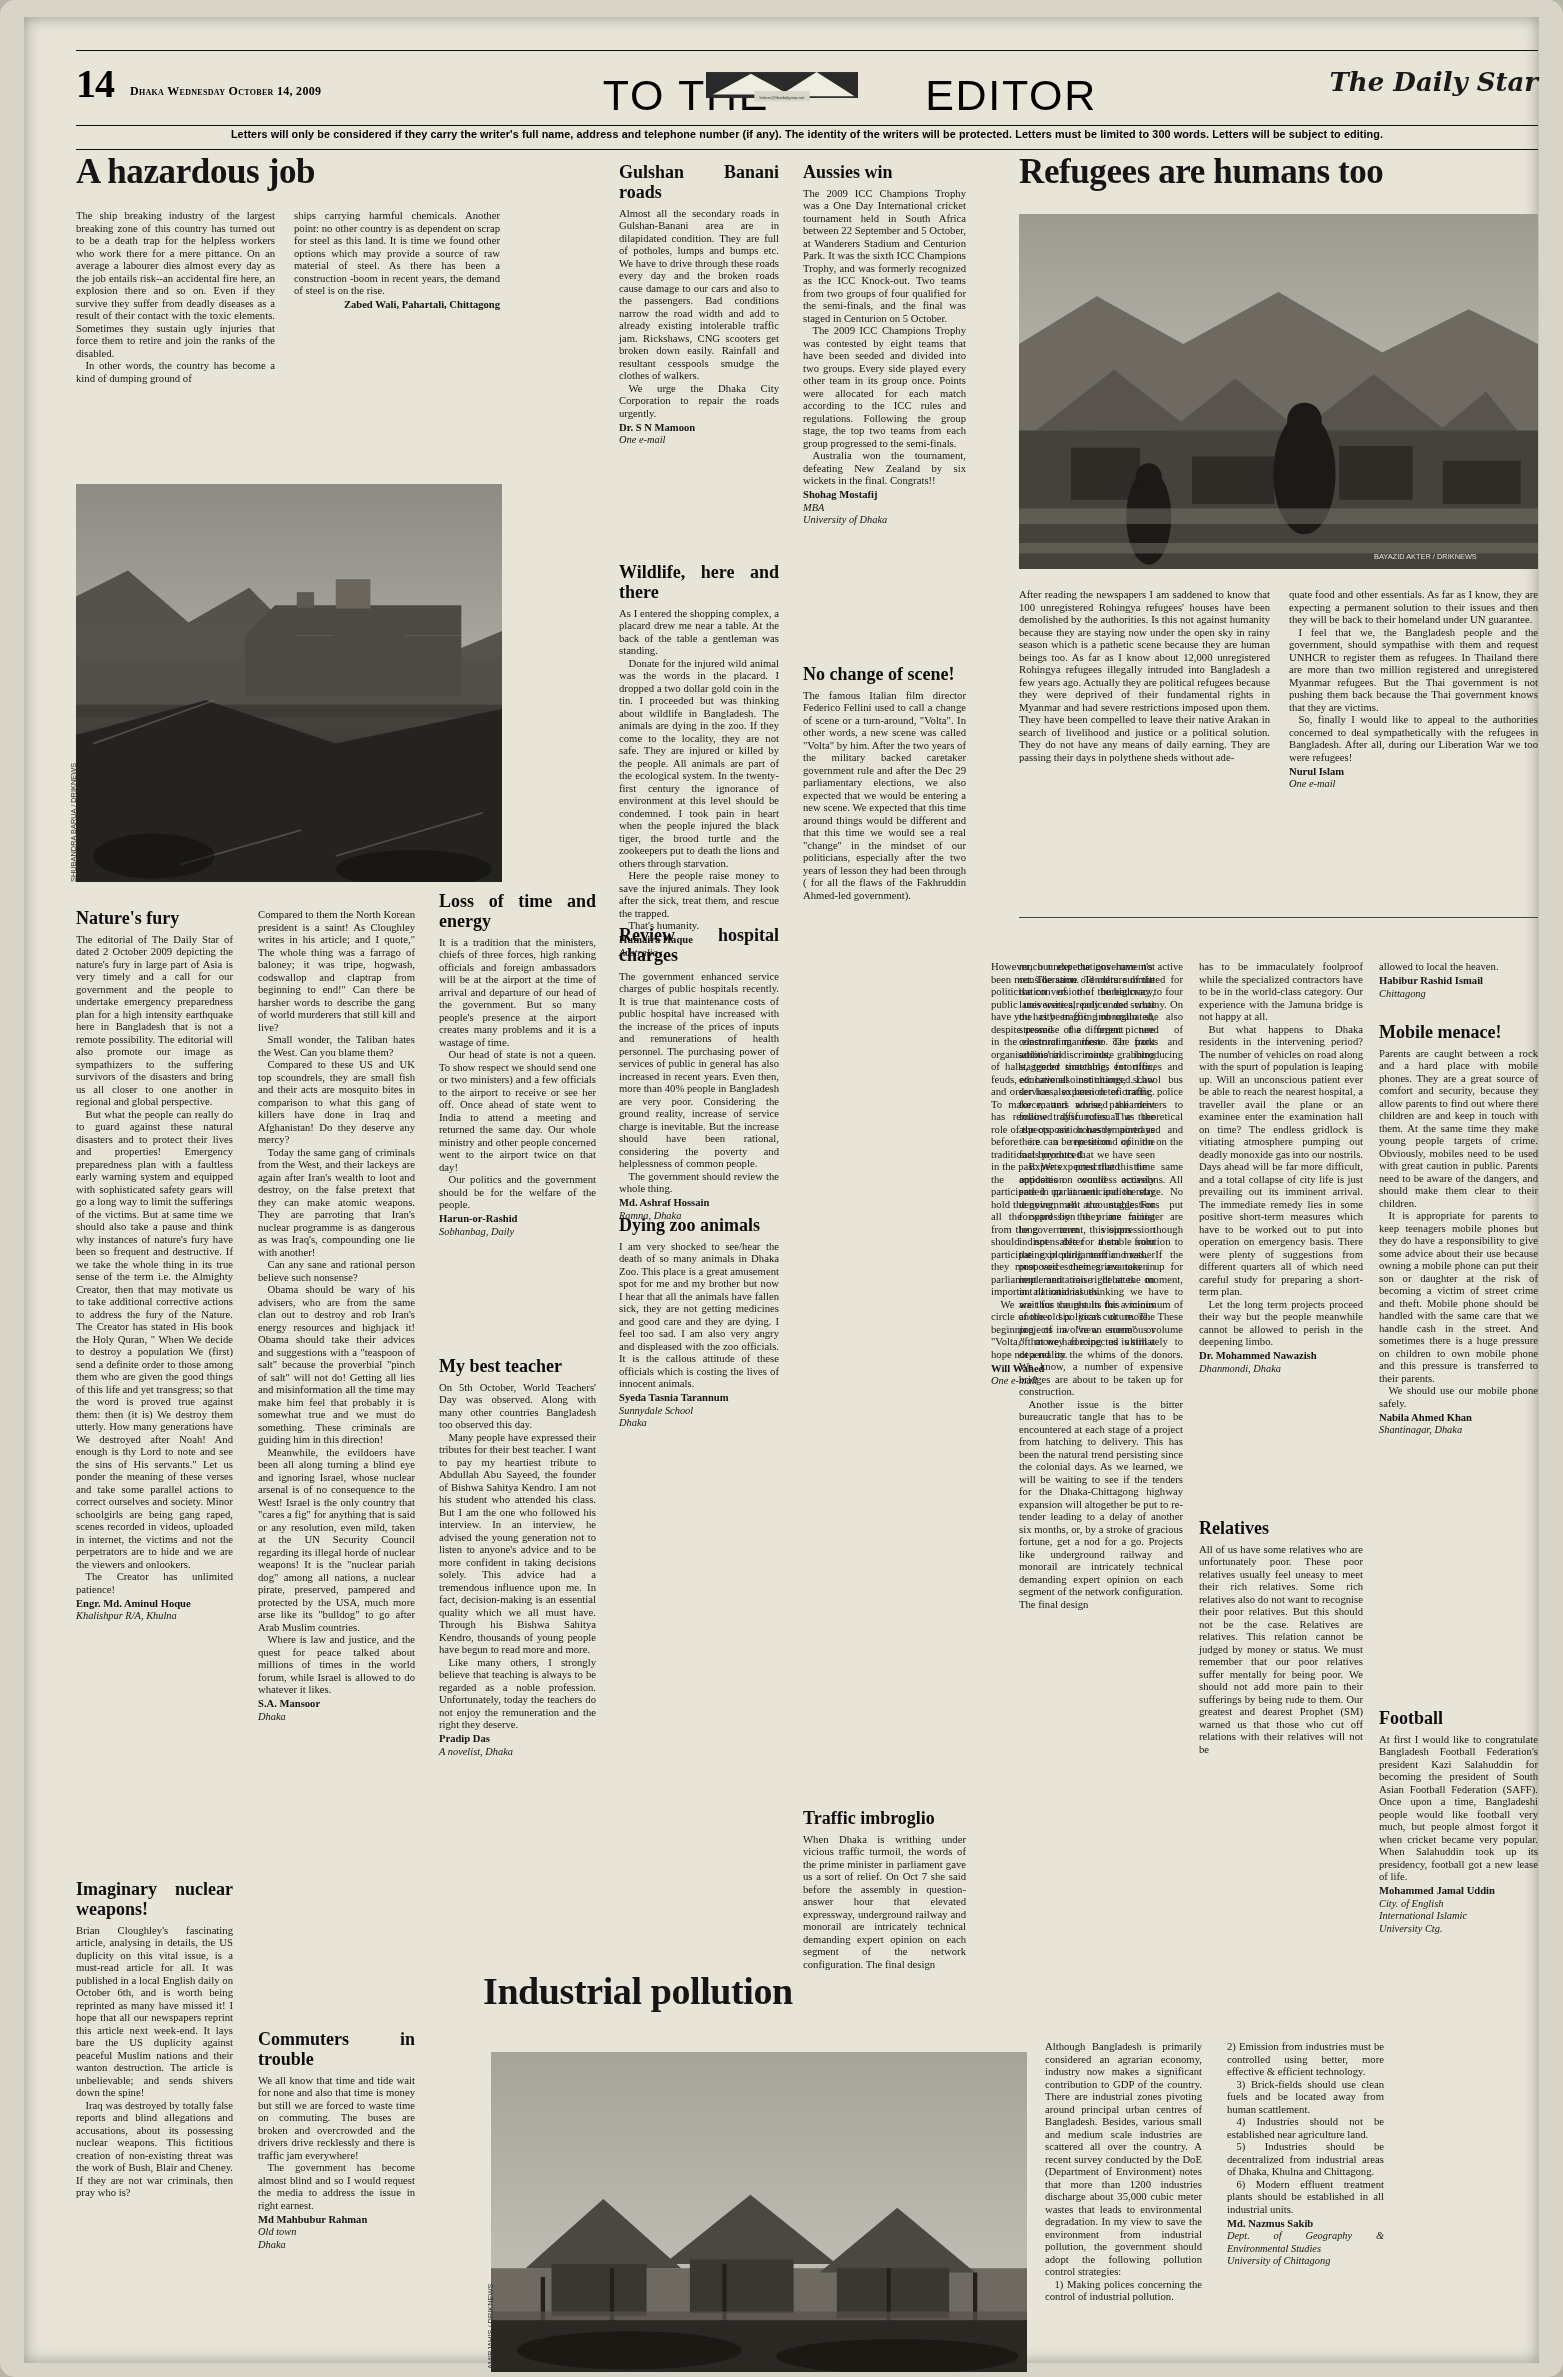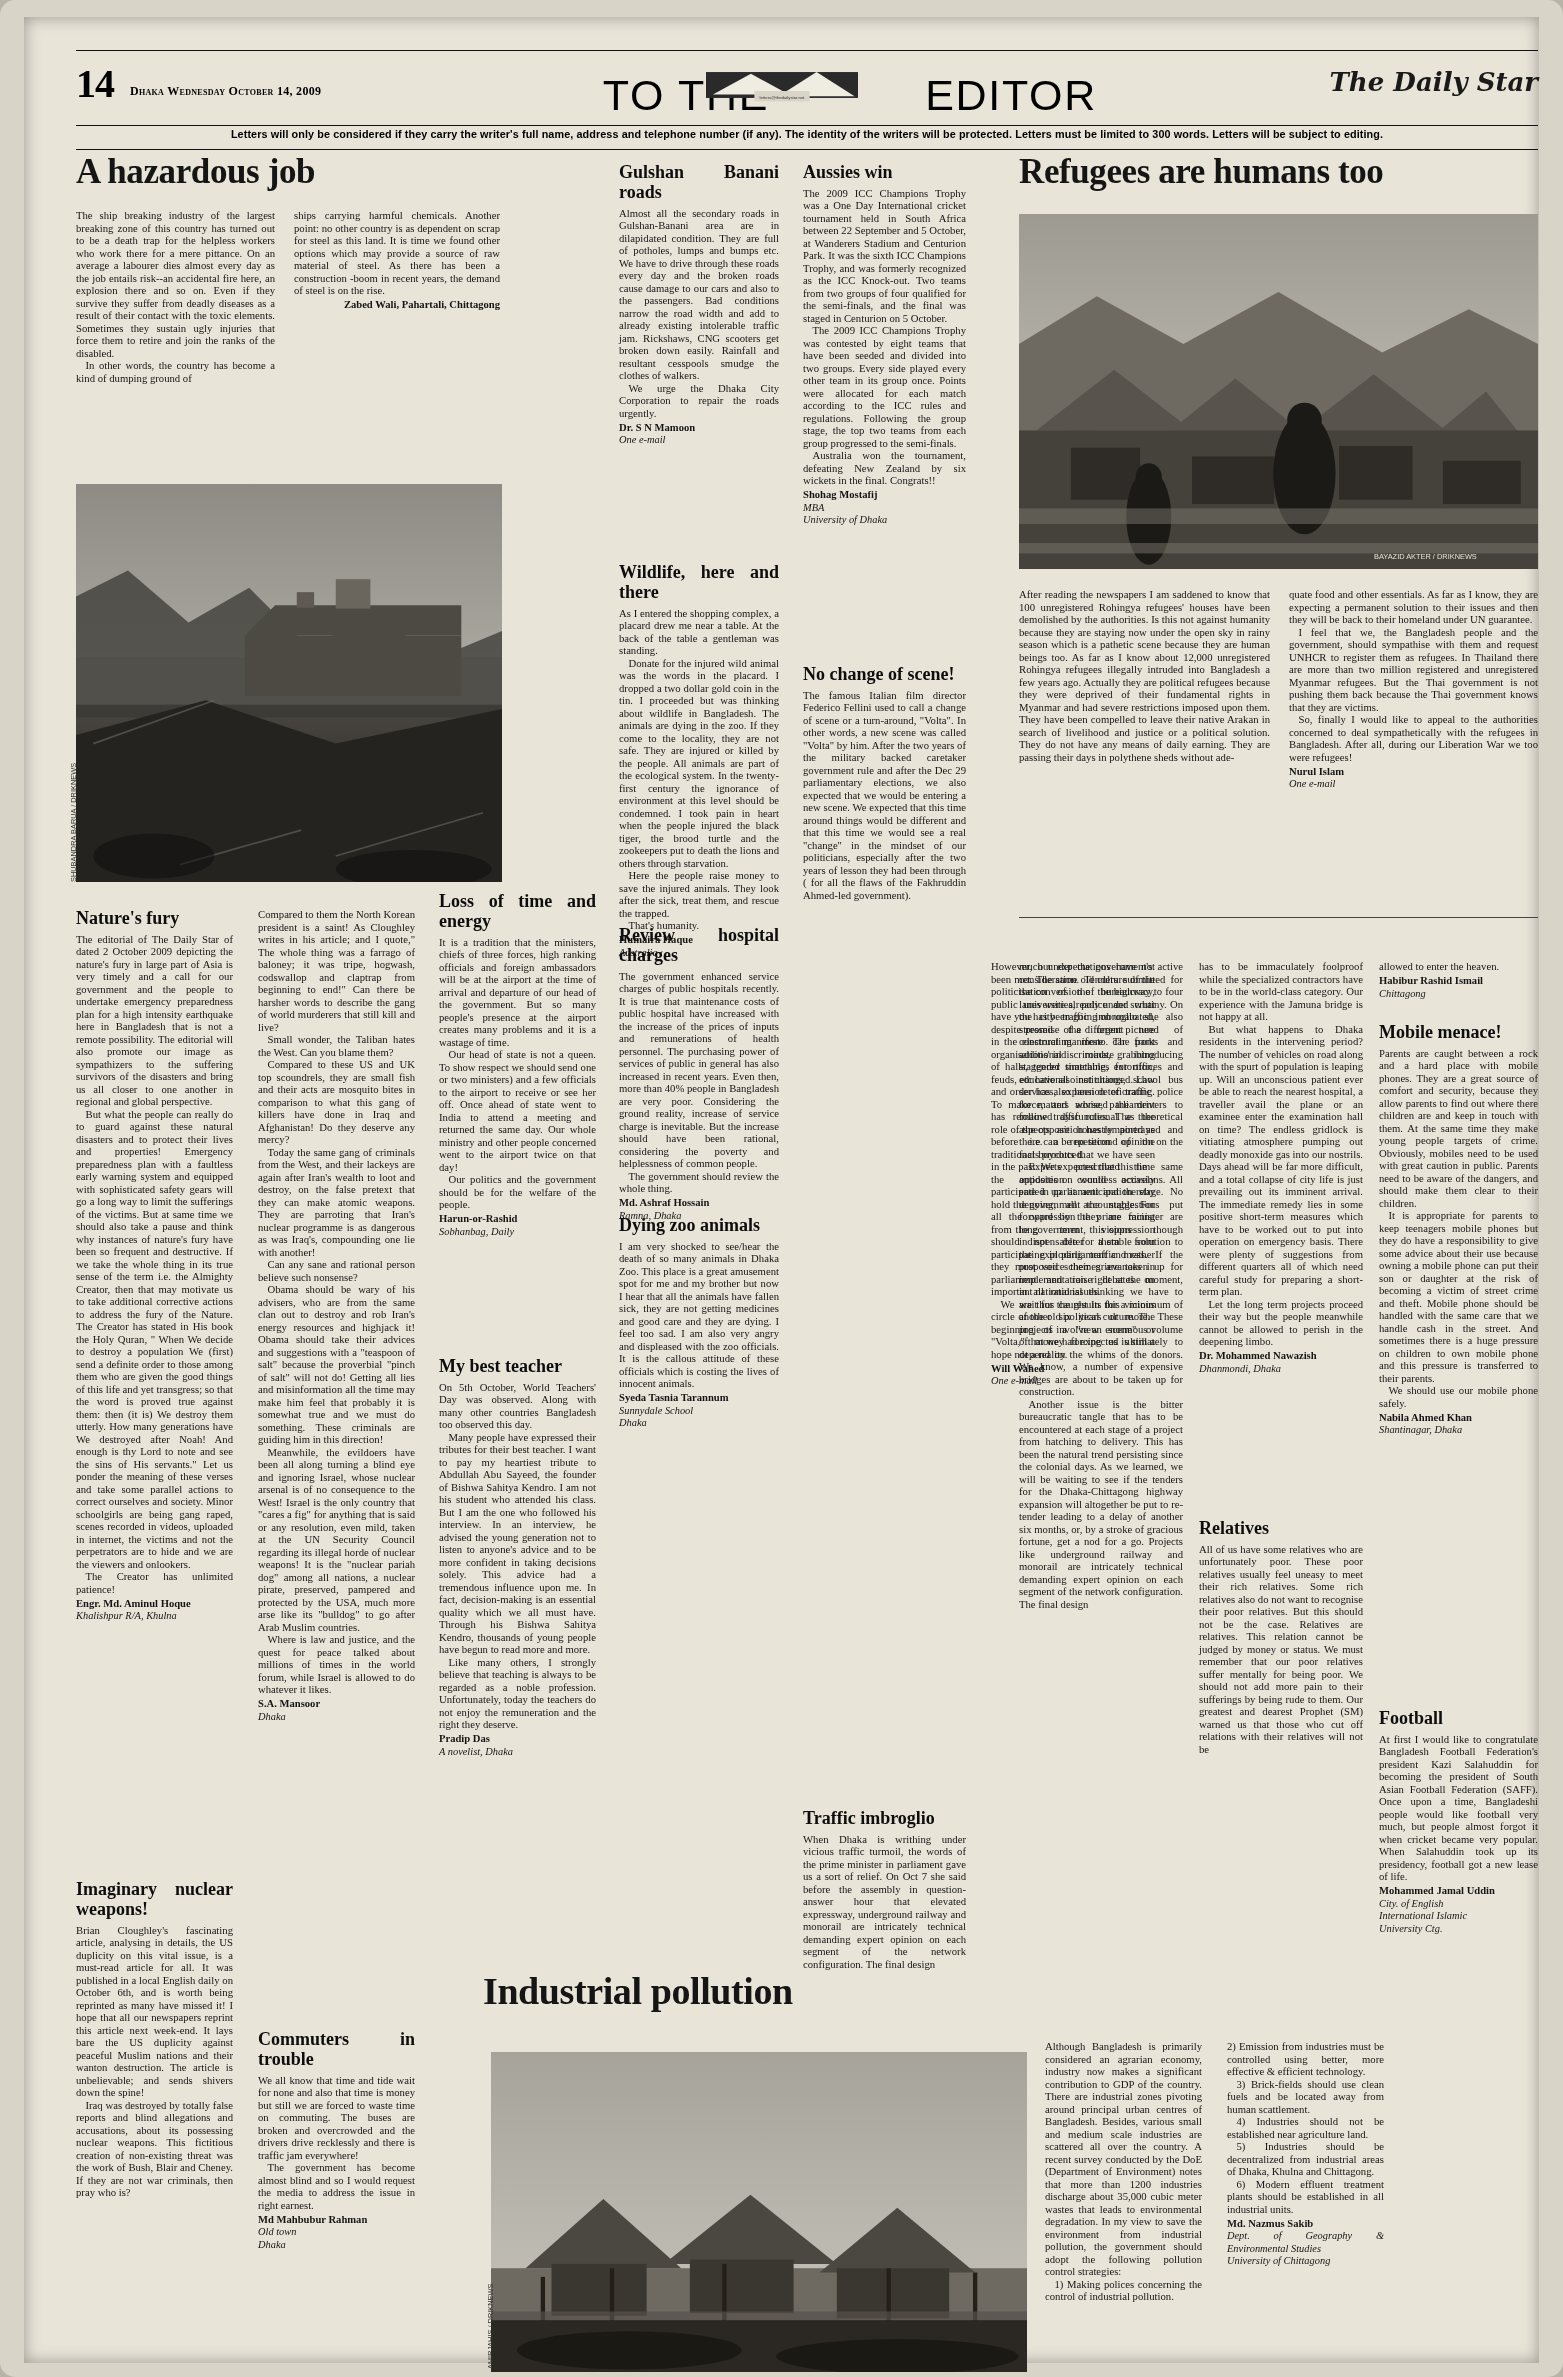--- a/index.html
+++ b/index.html
@@ -242,7 +242,7 @@
     <p class="first">All of us have some relatives who are unfortunately poor. These poor relatives usually feel uneasy to meet their rich relatives. Some rich relatives also do not want to recognise their poor relatives. But this should not be the case. Relatives are relatives. This relation cannot be judged by money or status. We must remember that our poor relatives suffer mentally for being poor. We should not add more pain to their sufferings by being rude to them. Our greatest and dearest Prophet (SM) warned us that those who cut off relations with their relatives will not be</p>
   </div>
   <div class="col" style="left:1355px;top:943px;width:159px;">
-    <p class="first">allowed to enter the heaven.</p>
+    <p class="first">allowed to local the heaven.</p>
     <div class="sig">Habibur Rashid Ismail</div>
     <div class="sigi">Chittagong</div>
   </div>

